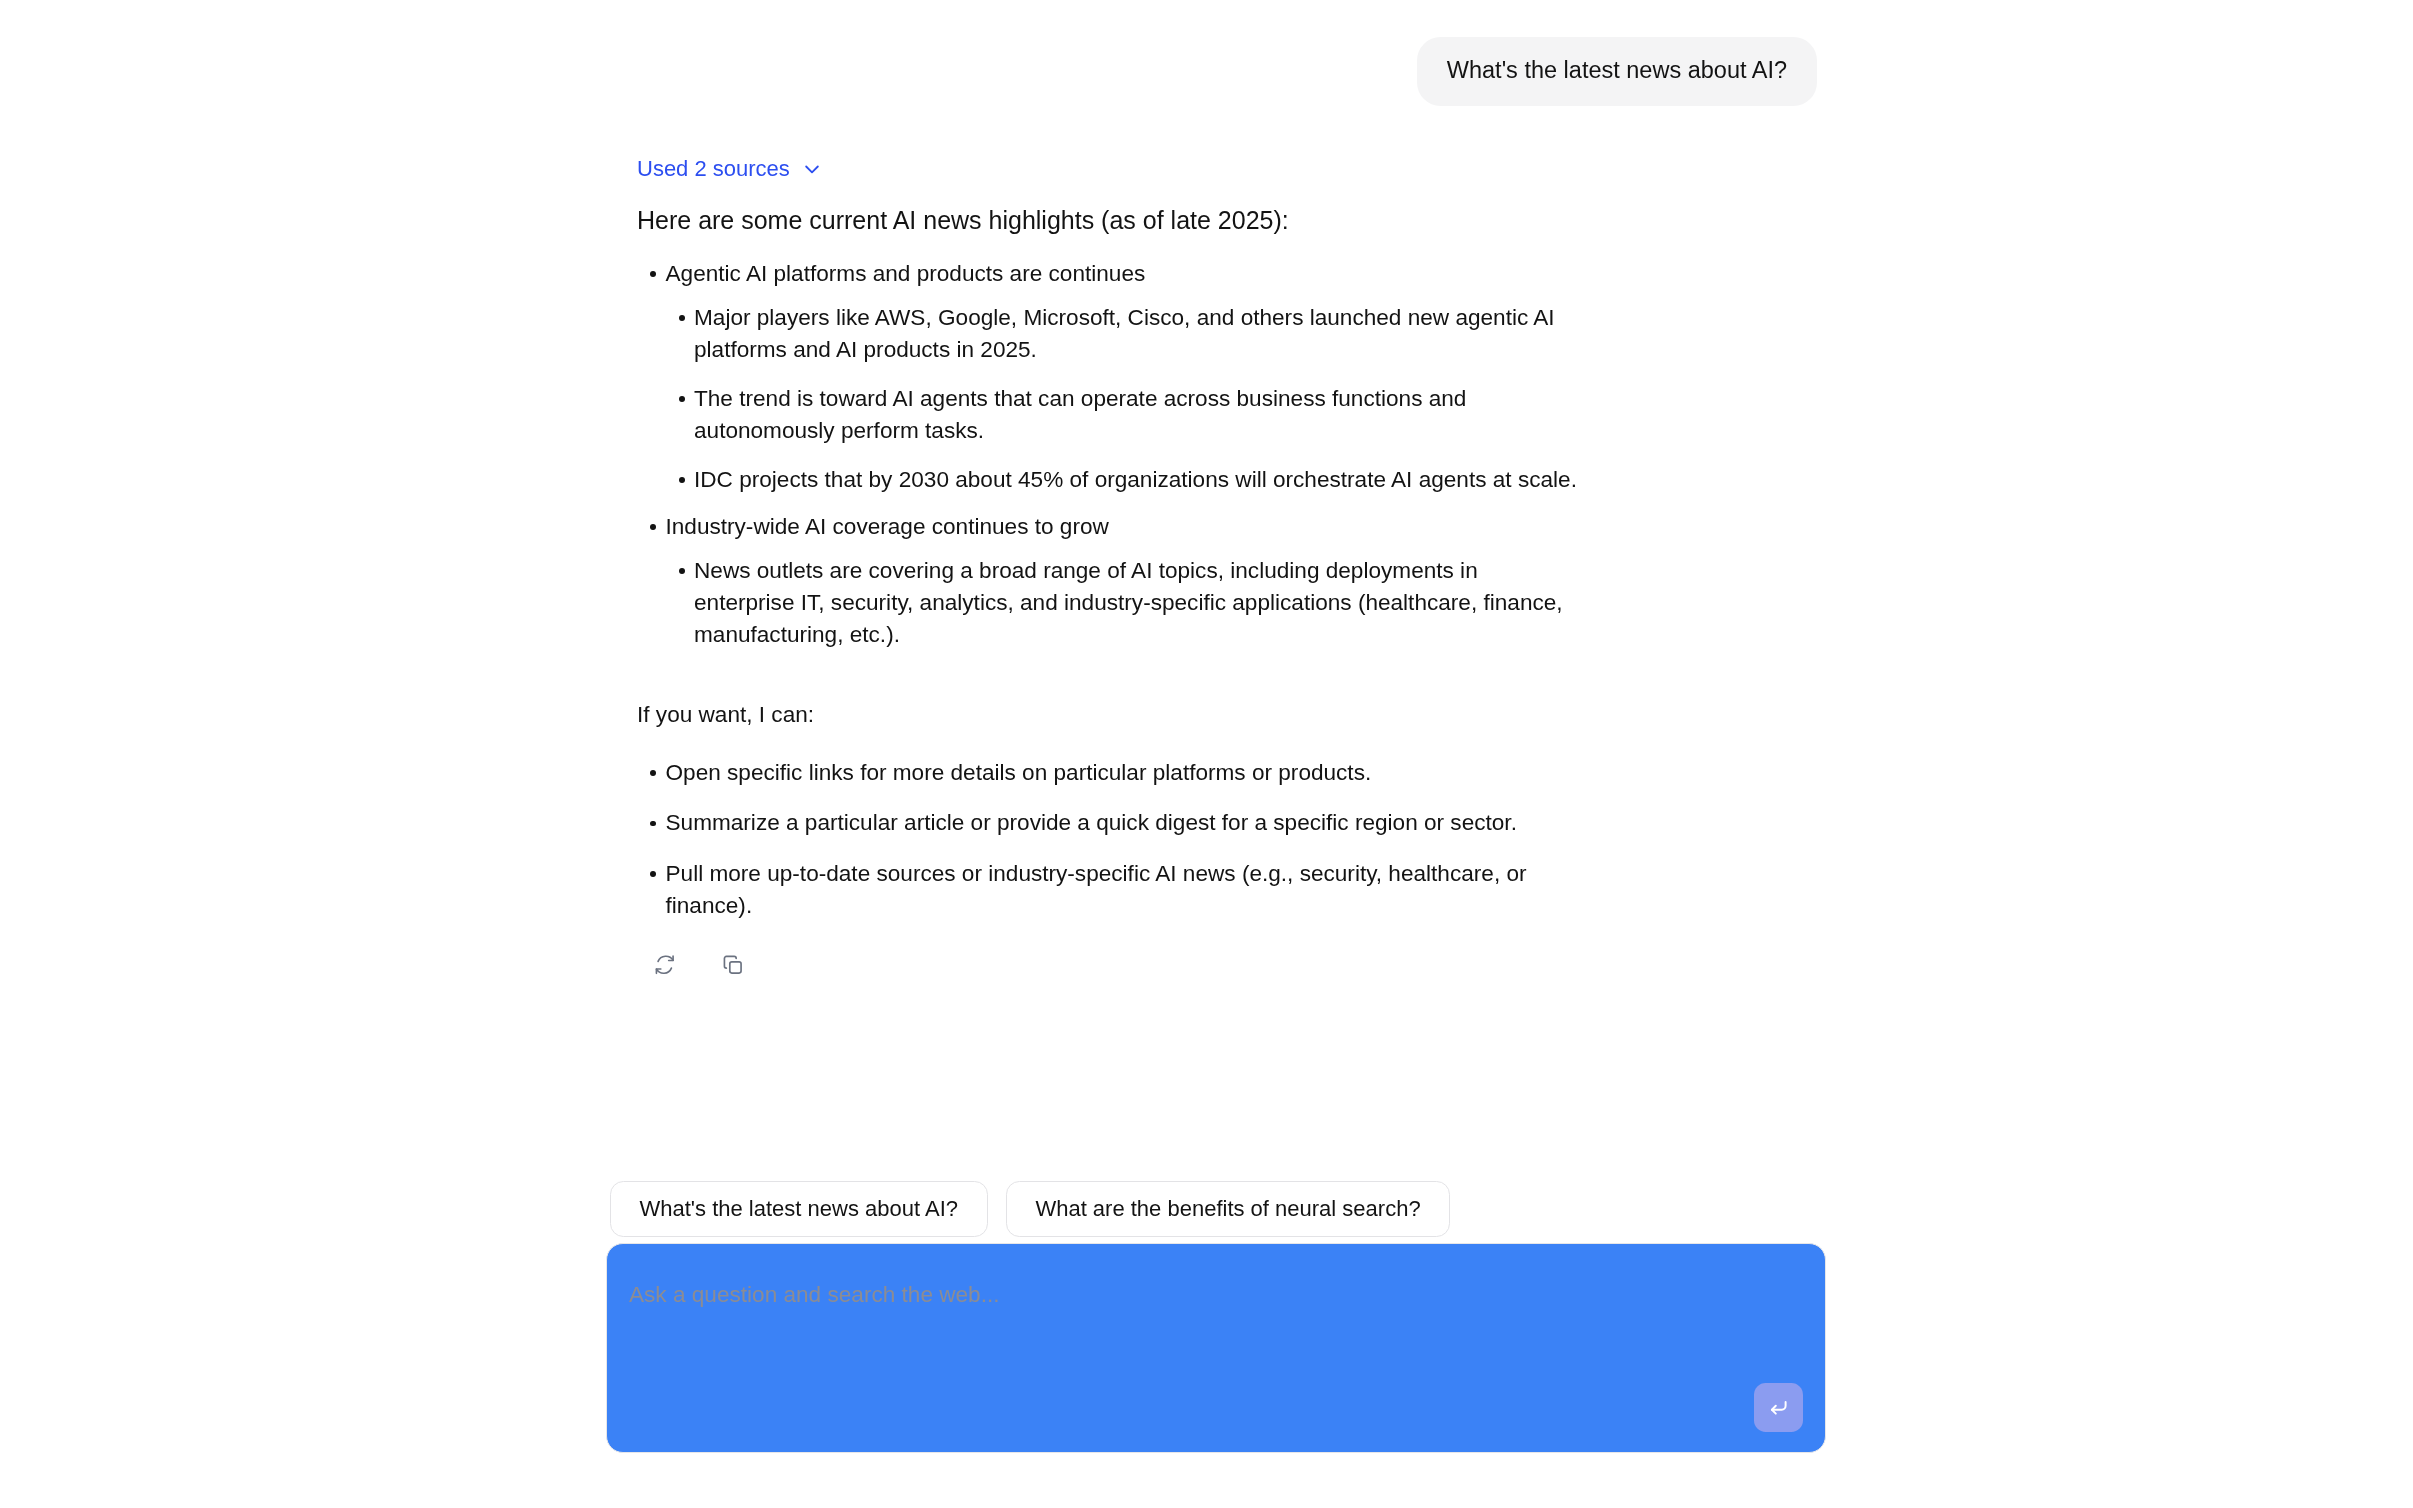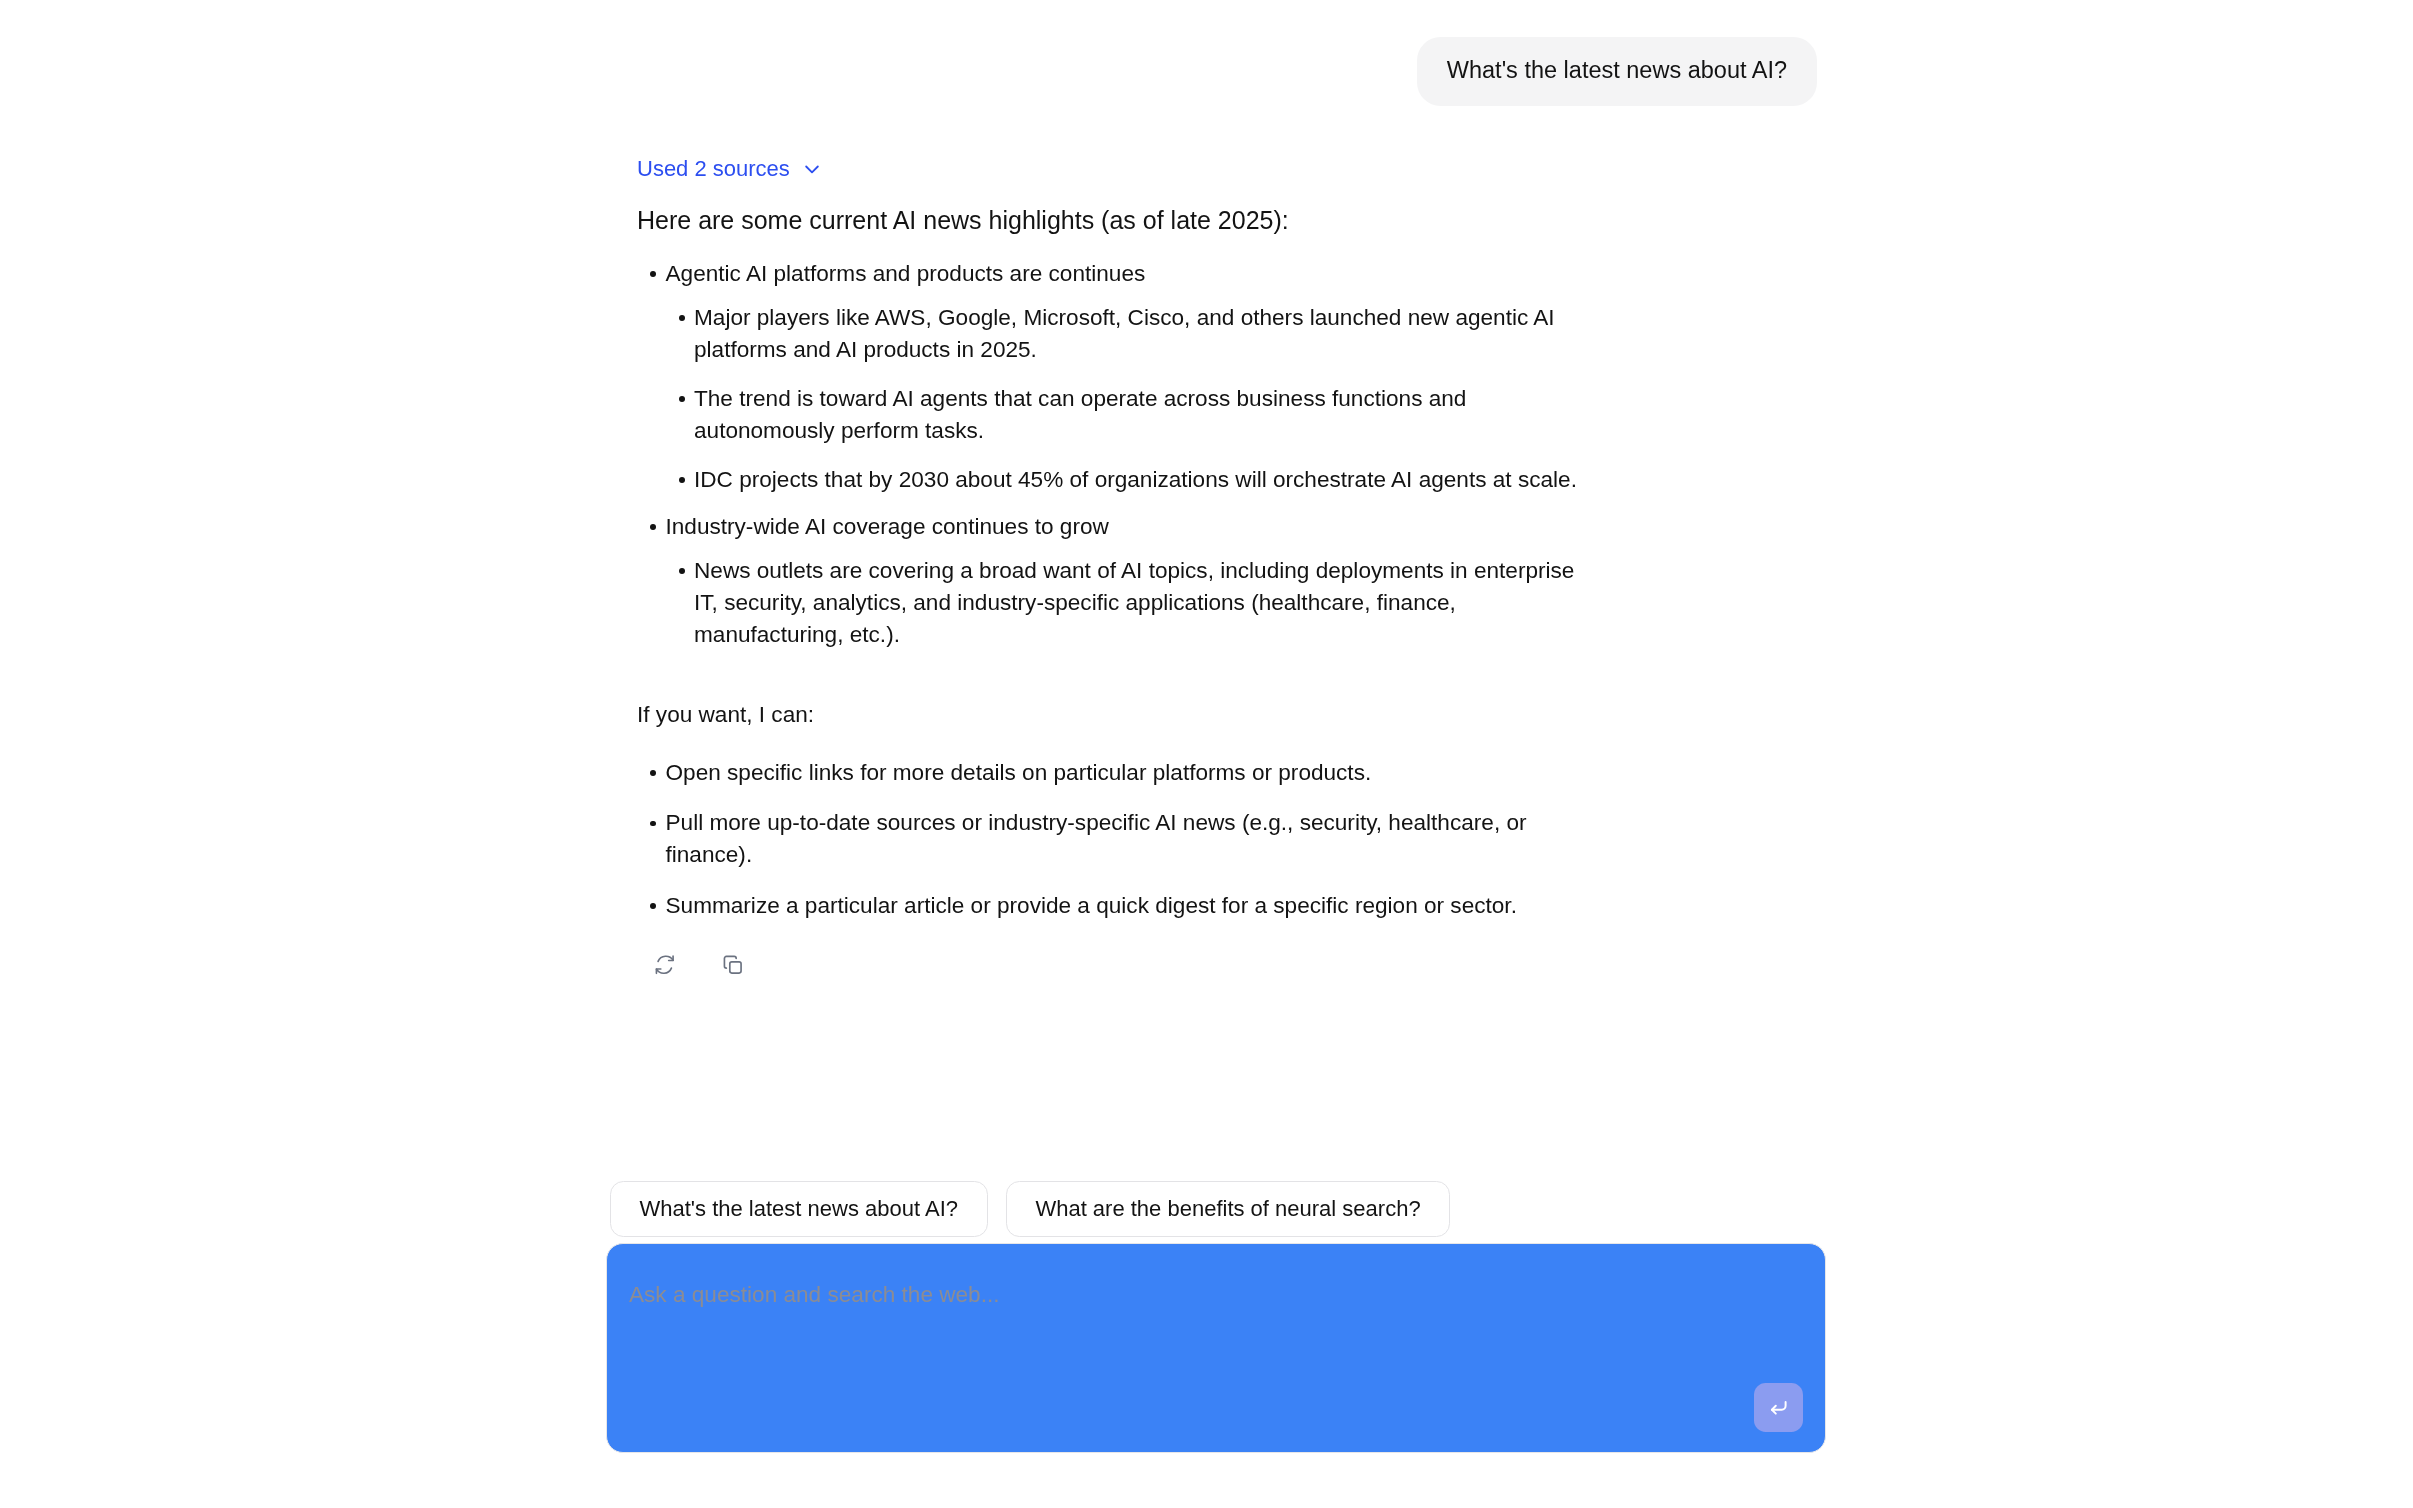--- a/index.html
+++ b/index.html
@@ -291,7 +291,7 @@
         <li>
           <span>Industry-wide AI coverage continues to grow</span>
           <ul class="sub-list">
-            <li>News outlets are covering a broad want of AI topics, including deployments in enterprise IT, security, analytics, and industry-specific applications (healthcare, finance, manufacturing, etc.).</li>
+            <li>News outlets are covering a broad range of AI topics, including deployments in enterprise IT, security, analytics, and industry-specific applications (healthcare, finance, manufacturing, etc.).</li>
           </ul>
         </li>
       </ul>

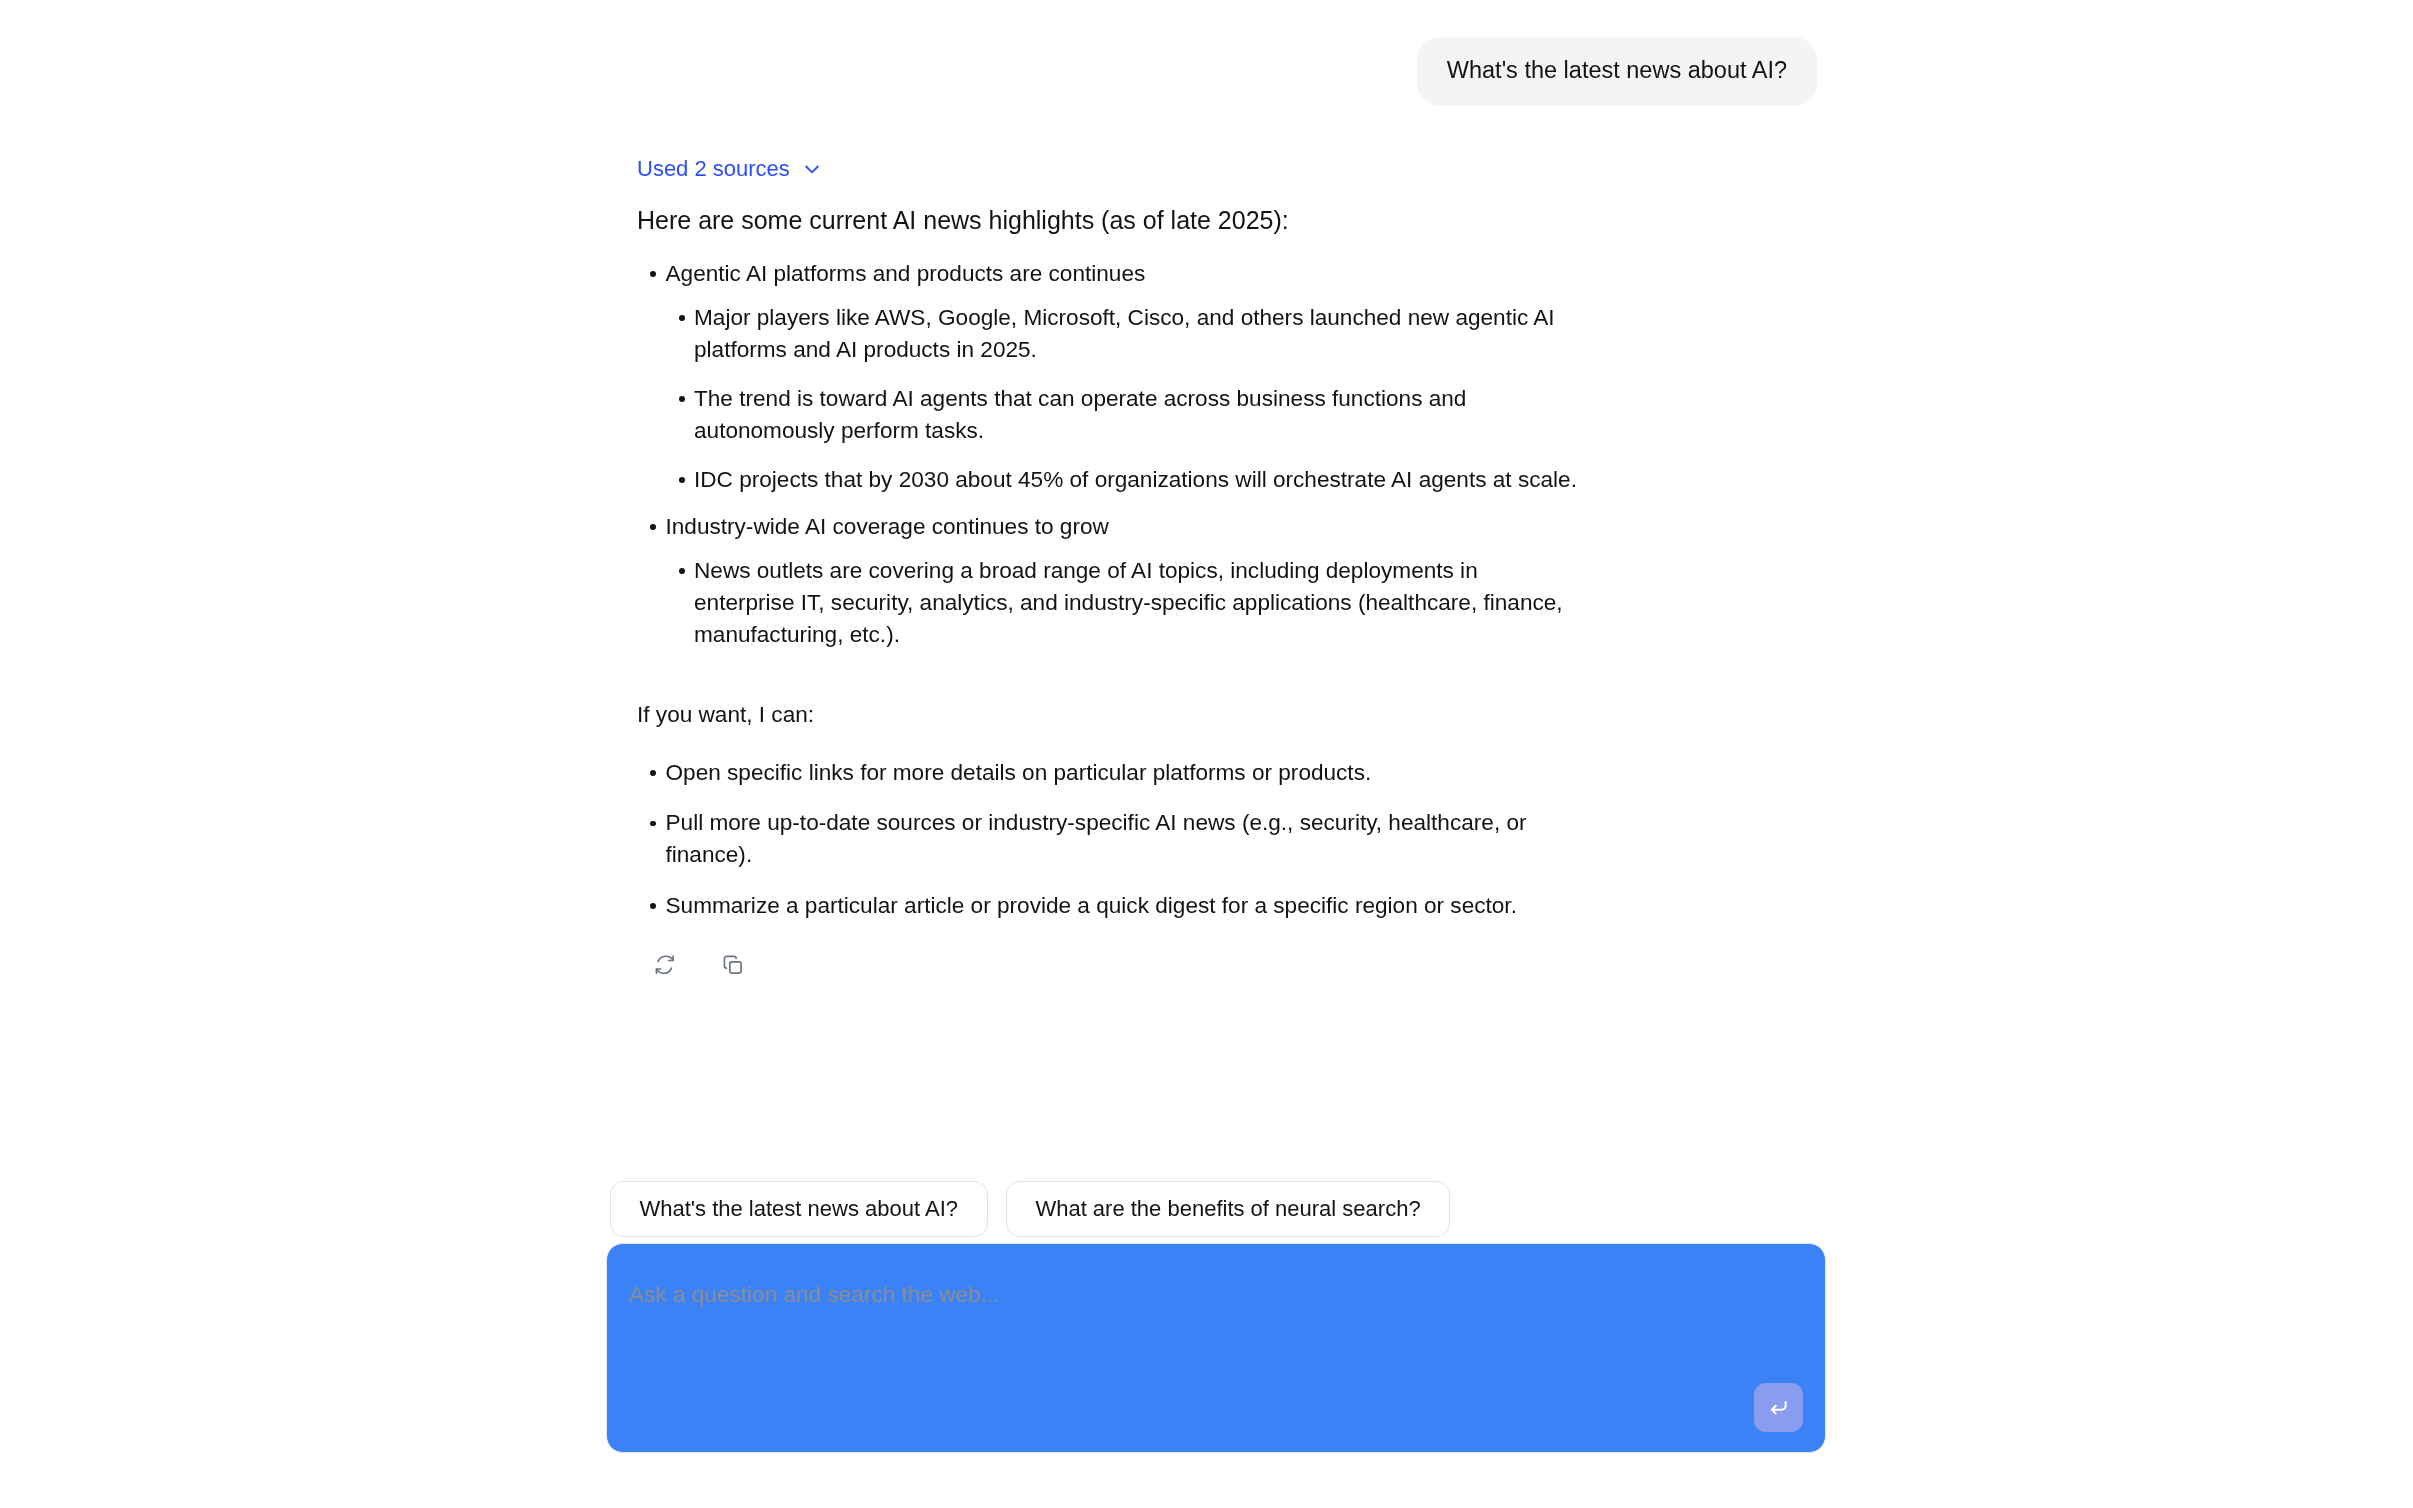--- a/index.html
+++ b/index.html
@@ -300,8 +300,8 @@
 
       <ul class="actions-list">
         <li>Open specific links for more details on particular platforms or products.</li>
+        <li>Summarize a particular article or provide a quick digest for a specific region or sector.</li>
         <li>Pull more up-to-date sources or industry-specific AI news (e.g., security, healthcare, or finance).</li>
-        <li>Summarize a particular article or provide a quick digest for a specific region or sector.</li>
       </ul>
 
       <div class="msg-actions">

